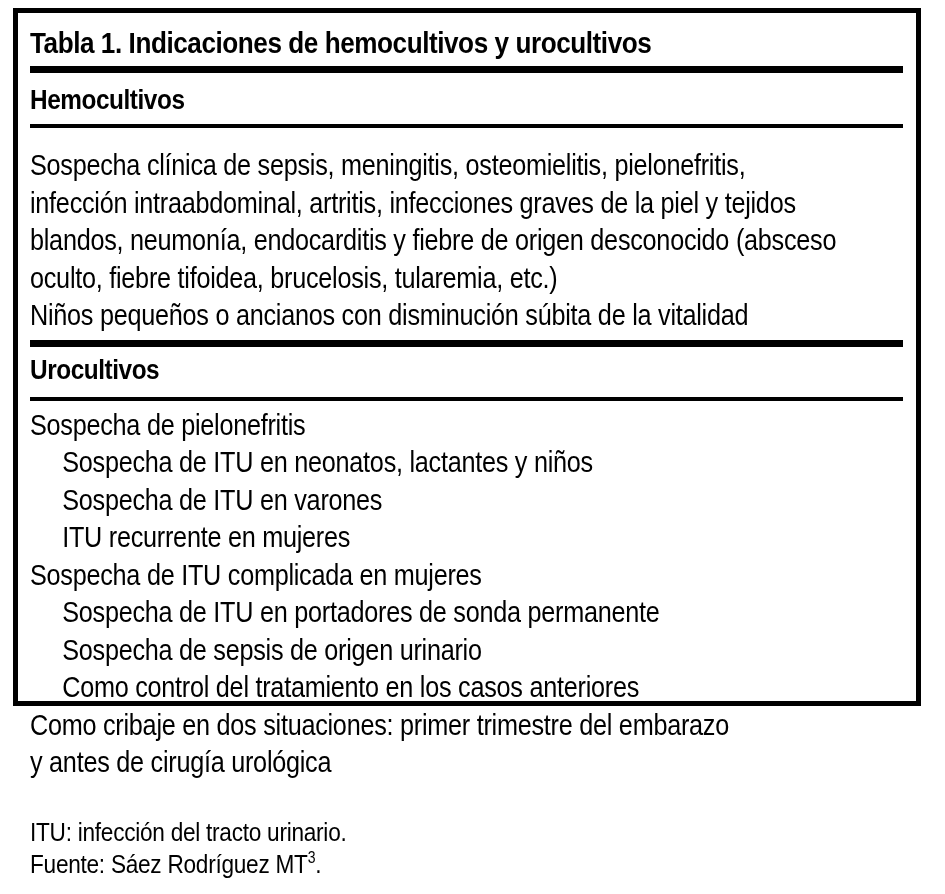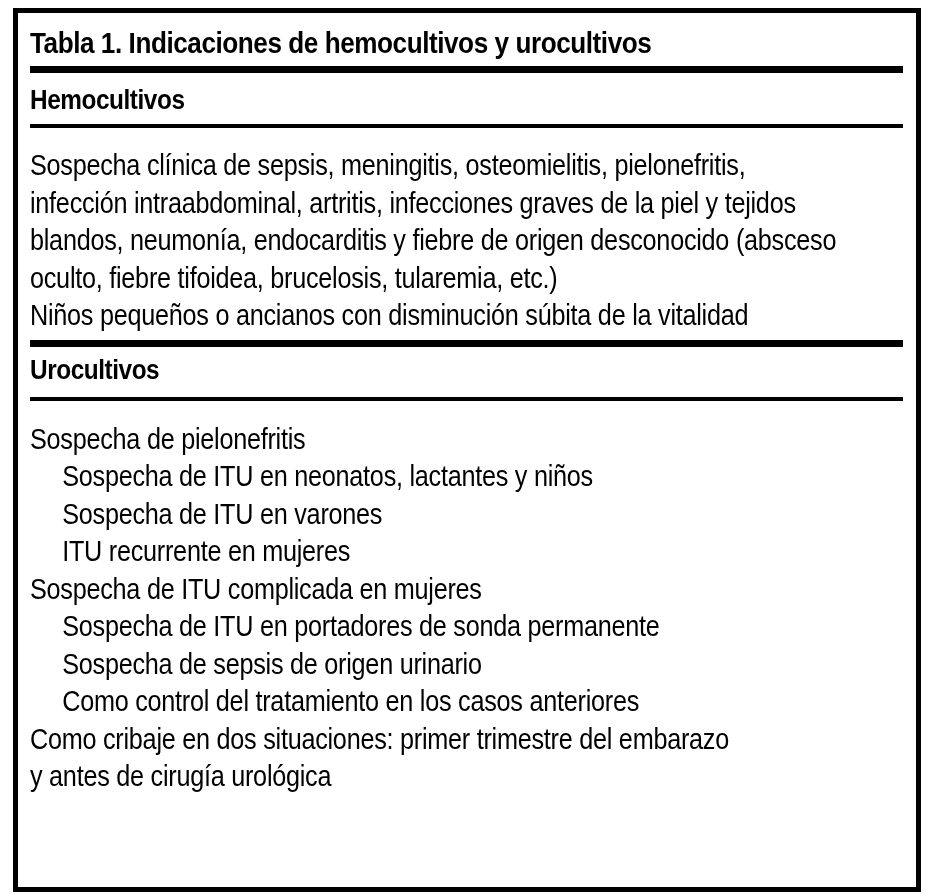--- a/index.html
+++ b/index.html
@@ -21,7 +21,7 @@
     left: 13px;
     top: 8px;
     width: 908px;
-    height: 884px;
+    height: 698px;
     box-sizing: border-box;
     border: 5px solid #000000;
     padding: 0 13px 0 12px;

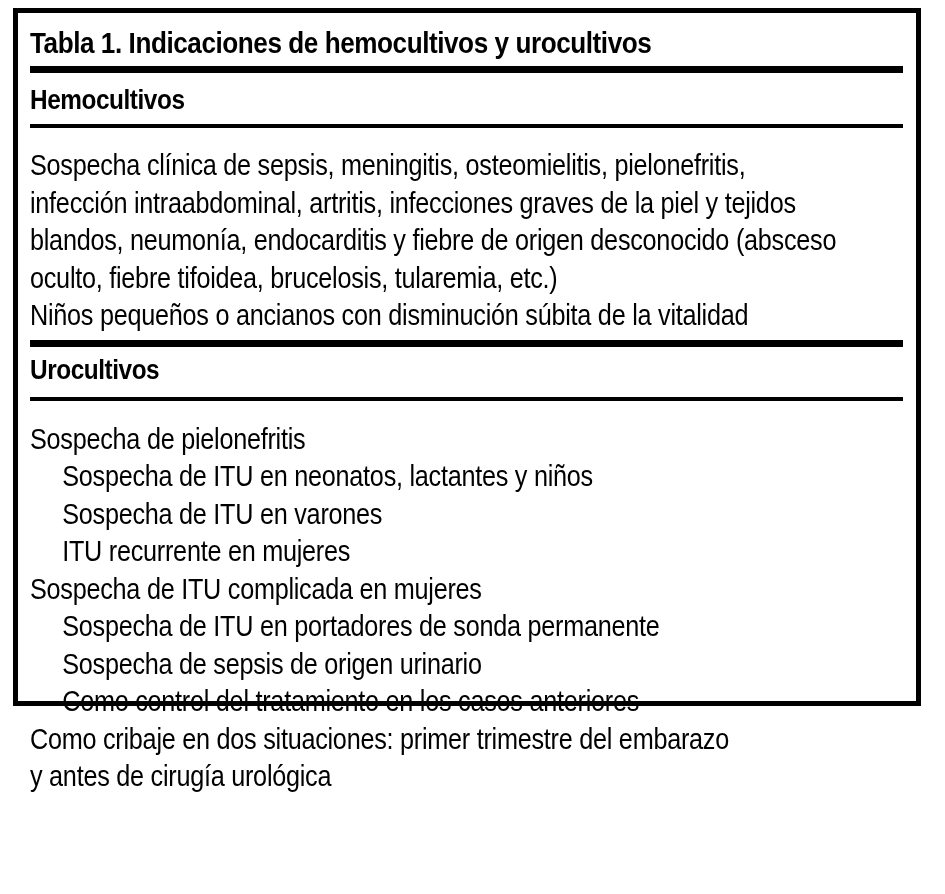--- a/index.html
+++ b/index.html
@@ -66,7 +66,7 @@
     letter-spacing: -0.3px;
   }
   .body-block.b1 { margin-top: 19px; }
-  .body-block.b2 { margin-top: 20px; }
+  .body-block.b2 { margin-top: 6px; }
   .line { display: block; }
   .line.indent { padding-left: 37px; }
   .footnotes {

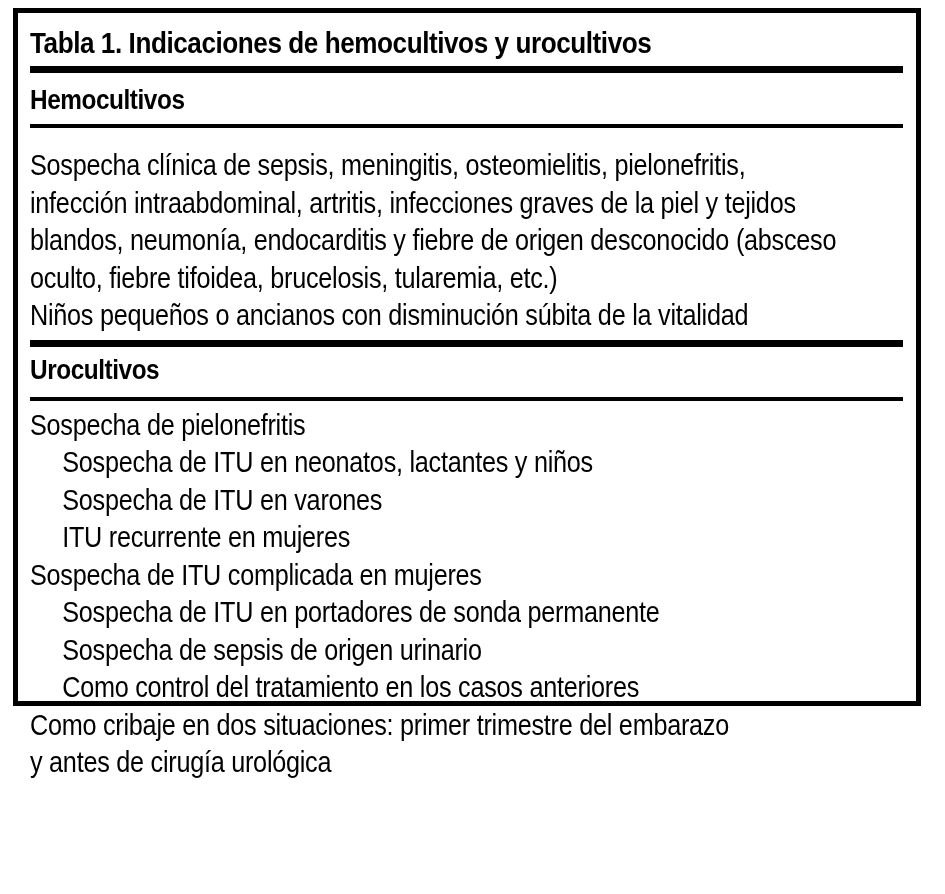--- a/index.html
+++ b/index.html
@@ -127,6 +127,10 @@
 
   </div>
 
+  <div class="footnotes">
+    <span class="fn-line cond">ITU: infección del tracto urinario.</span>
+    <span class="fn-line cond"><span>Fuente: Sáez Rodríguez MT</span><sup>3</sup><span>.</span></span>
+  </div>
 
 </div>
 

